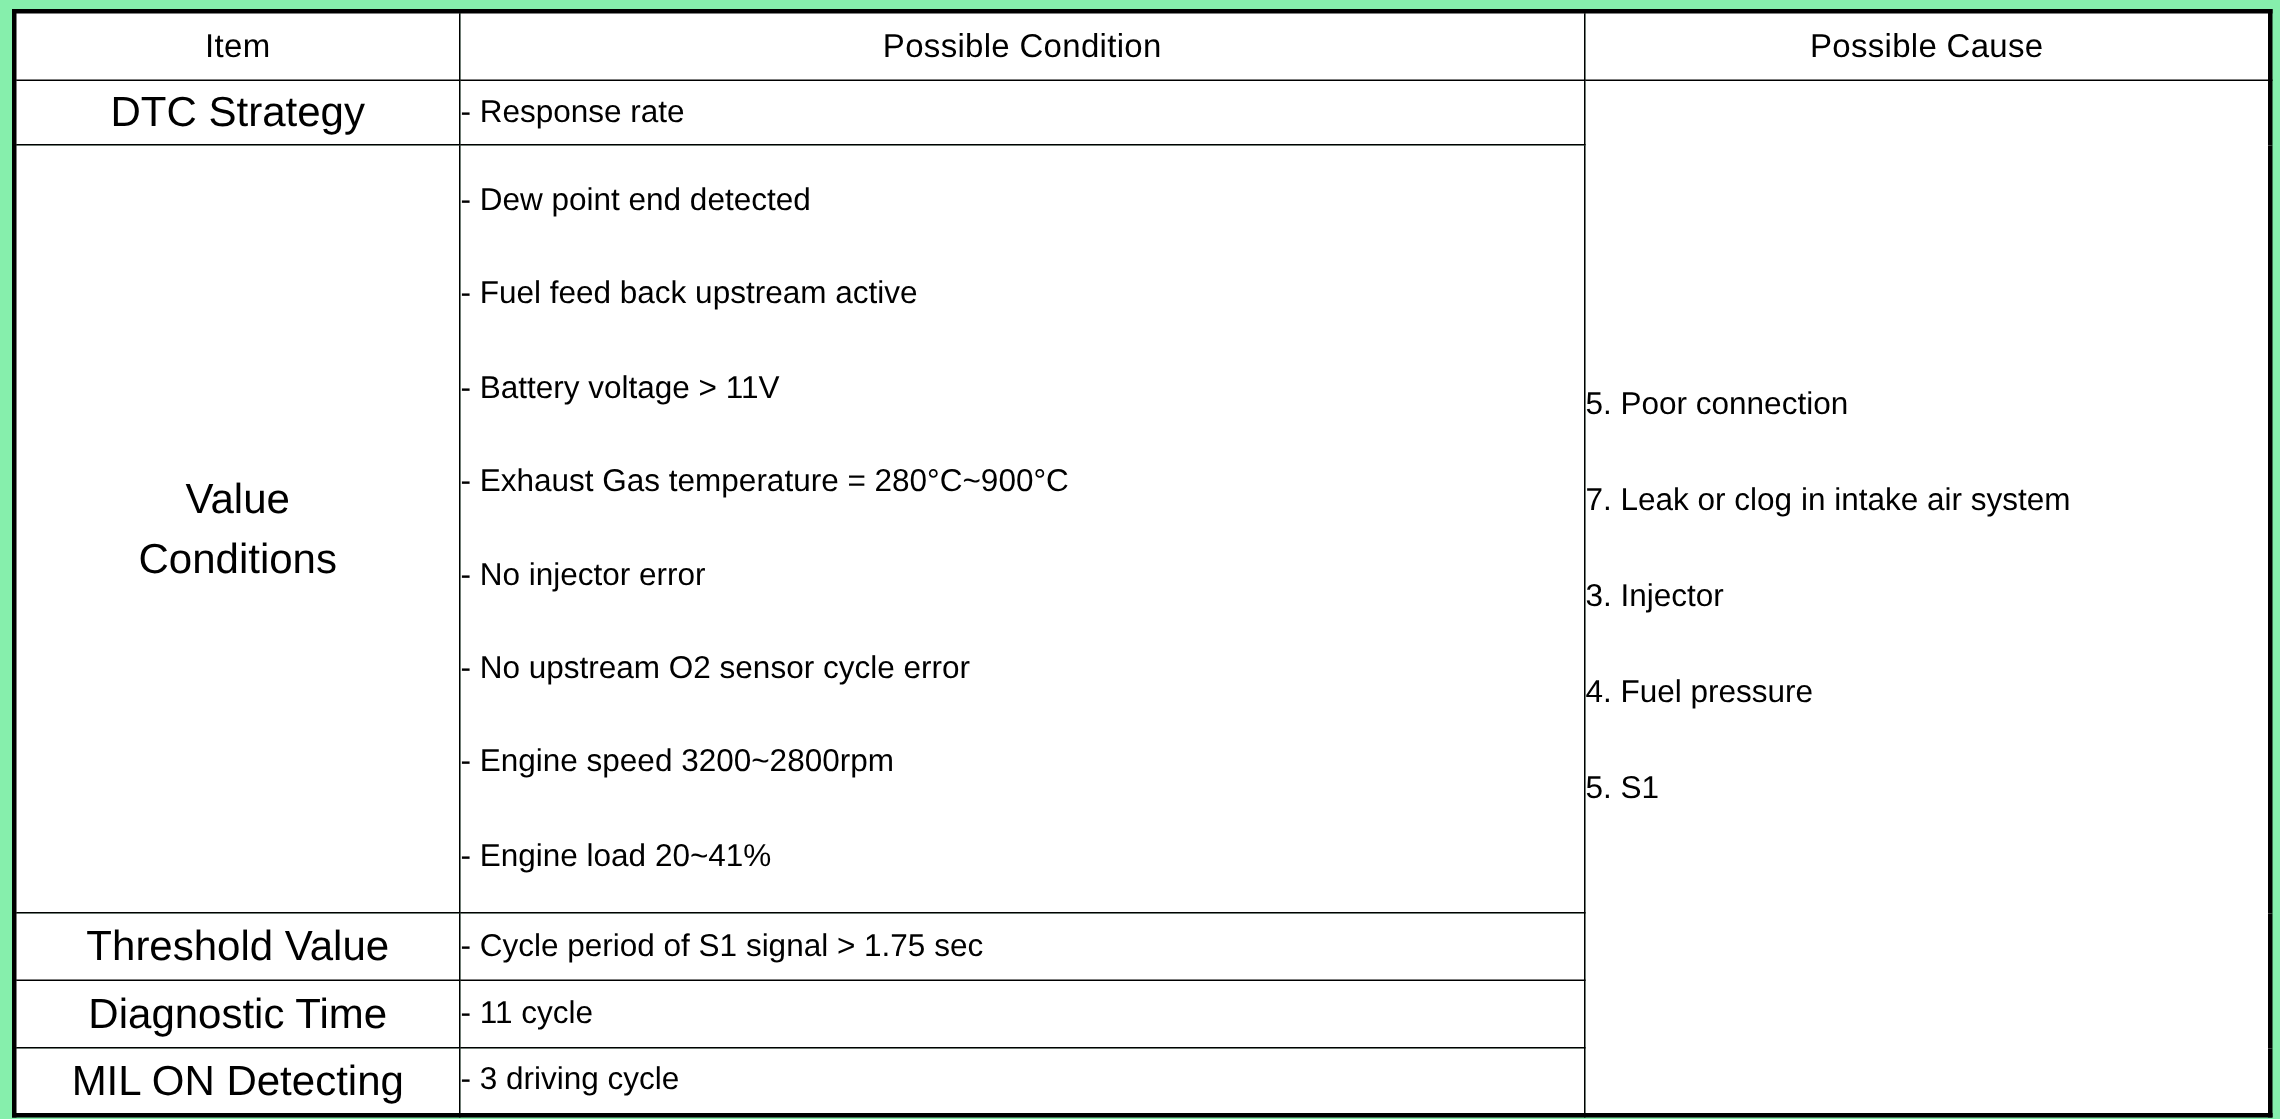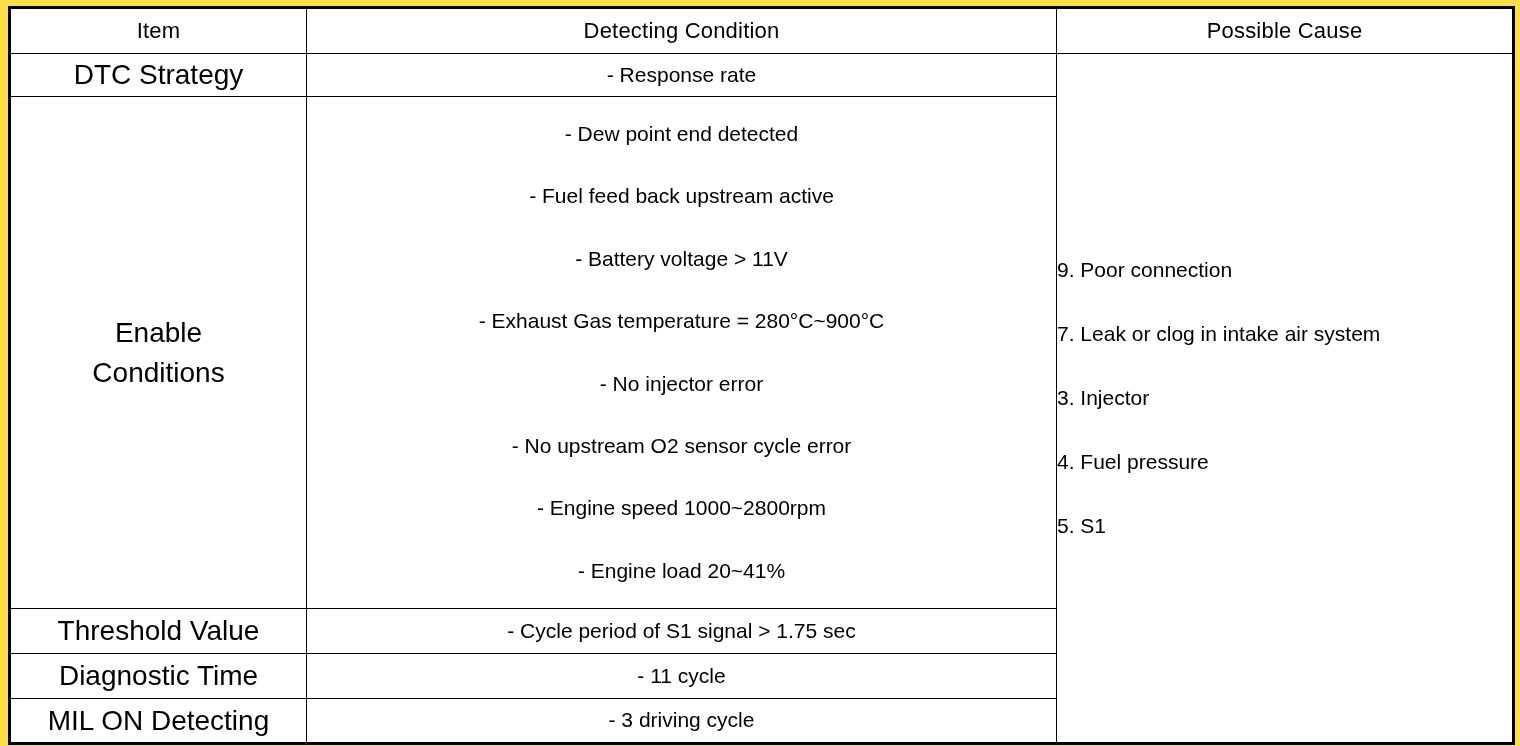--- a/index.html
+++ b/index.html
@@ -16,7 +16,7 @@
     position: relative;
     width: 1520px;
     height: 746px;
-    background: #fde047;
+    background: #86efac;
     overflow: hidden;
   }
 

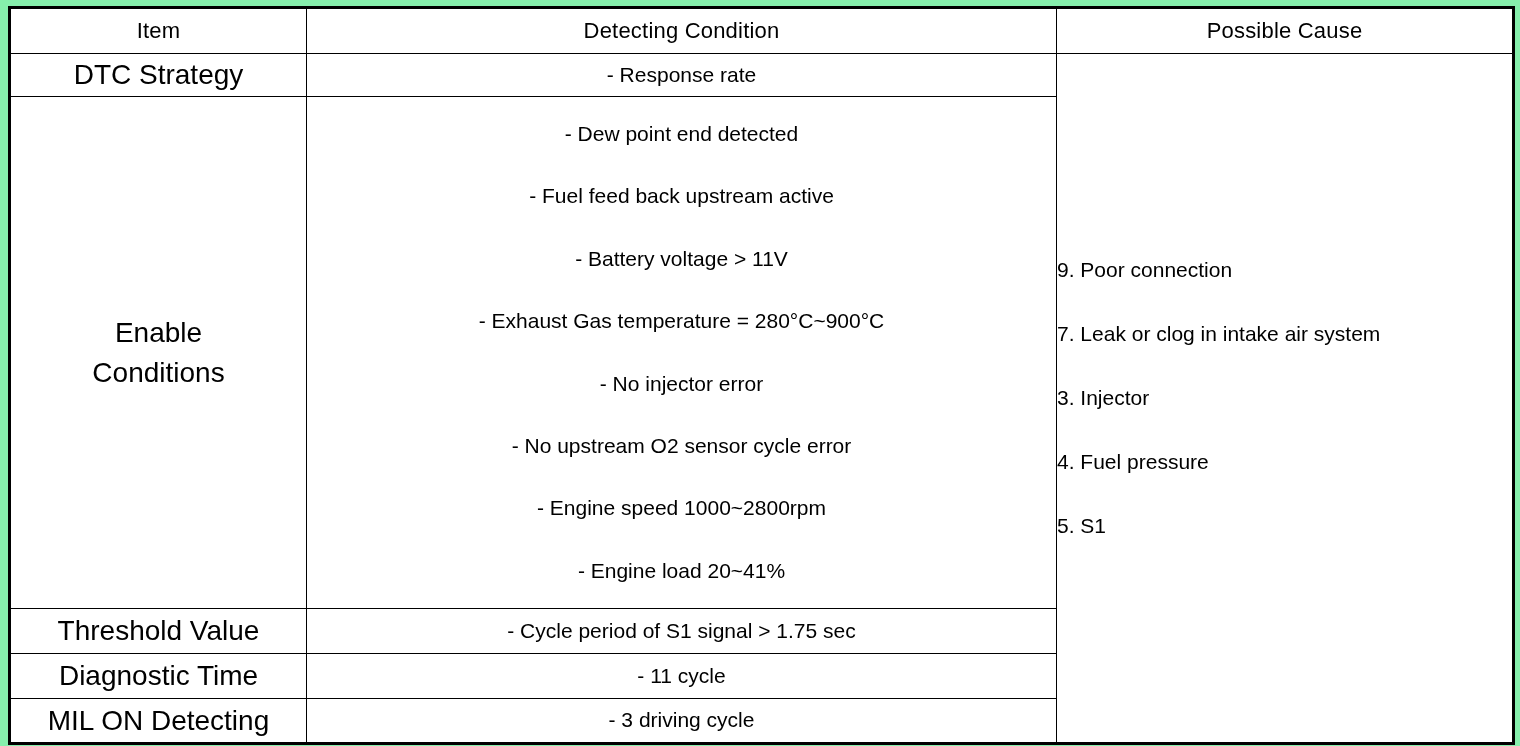--- a/index.html
+++ b/index.html
@@ -125,7 +125,7 @@
     <thead>
       <tr>
         <th class="hdr b-right thin-bottom">Item</th>
-        <th class="hdr b-right thin-bottom">Detecting Condition</th>
+        <th class="hdr b-right thin-bottom">Possible Condition</th>
         <th class="hdr thin-bottom">Possible Cause</th>
       </tr>
     </thead>

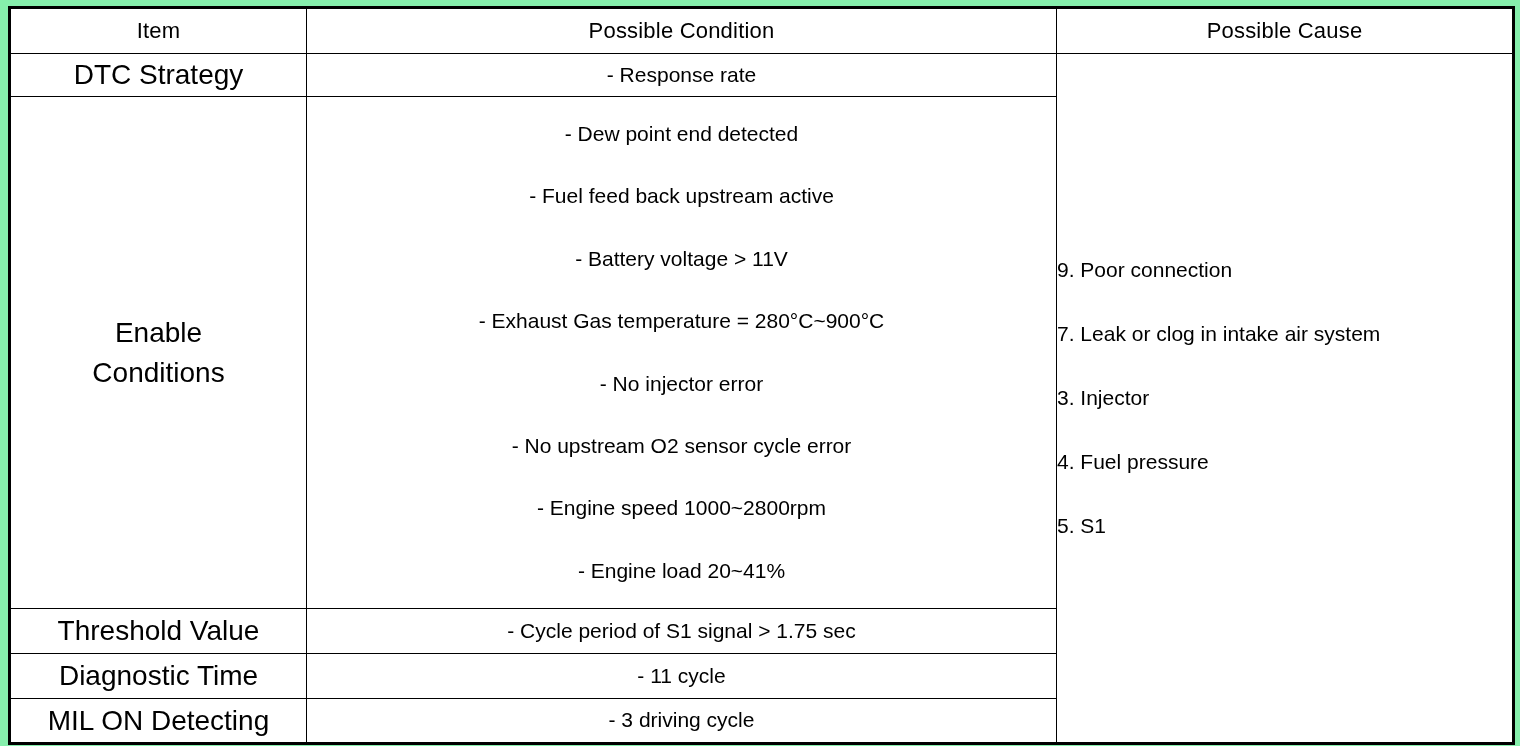--- a/index.html
+++ b/index.html
@@ -69,7 +69,7 @@
 
   
   .cond-cell {
-    text-align: center;
+    text-align: left;
     font-size: 21px;
     padding: 6px 0 6px 22px;
     line-height: 1.35;

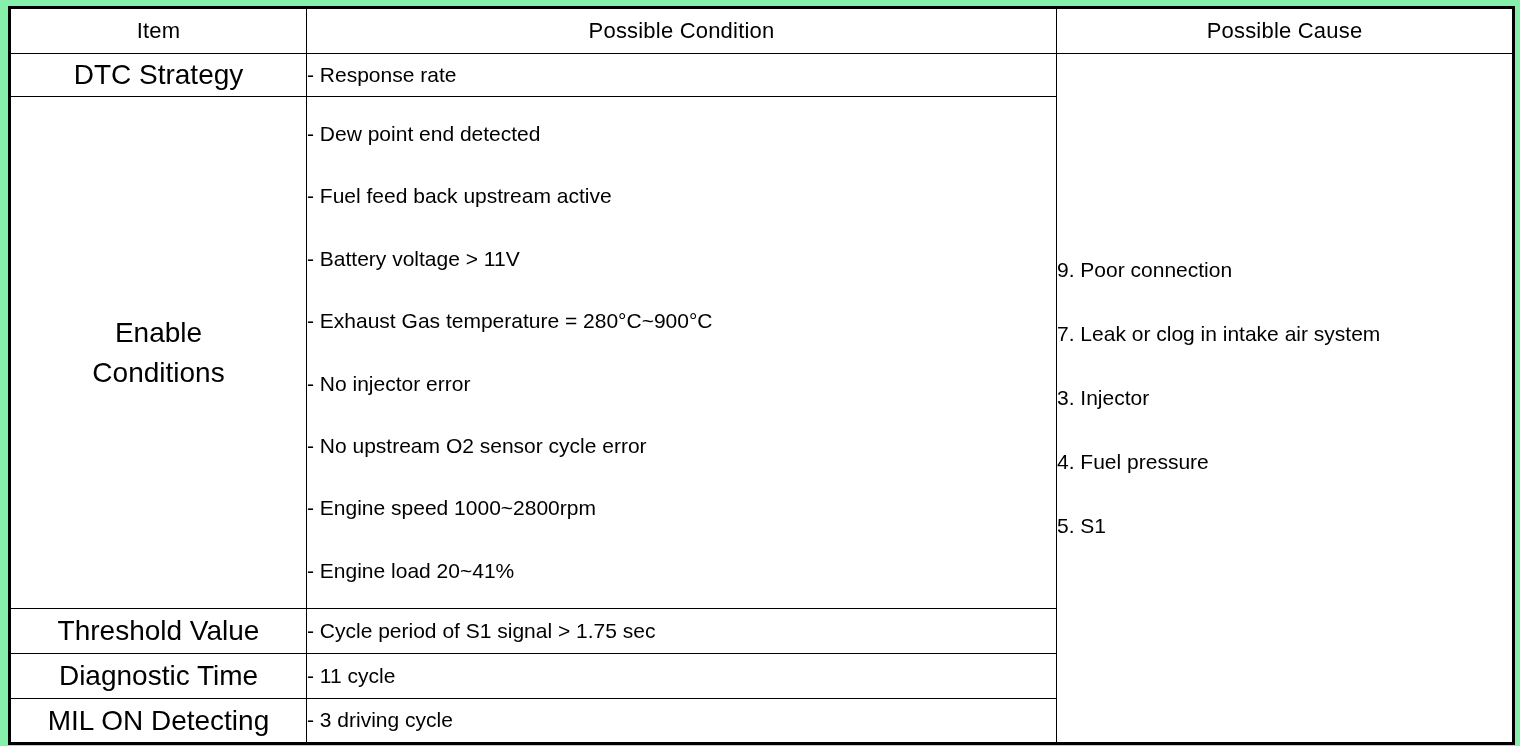--- a/index.html
+++ b/index.html
@@ -141,7 +141,7 @@
         </td>
         <td class="cause-cell b-bottom" rowspan="5">
           <ul class="cause-list">
-            <li>9. Poor connection</li>
+            <li>5. Poor connection</li>
             <li>7. Leak or clog in intake air system</li>
             <li>3. Injector</li>
             <li>4. Fuel pressure</li>

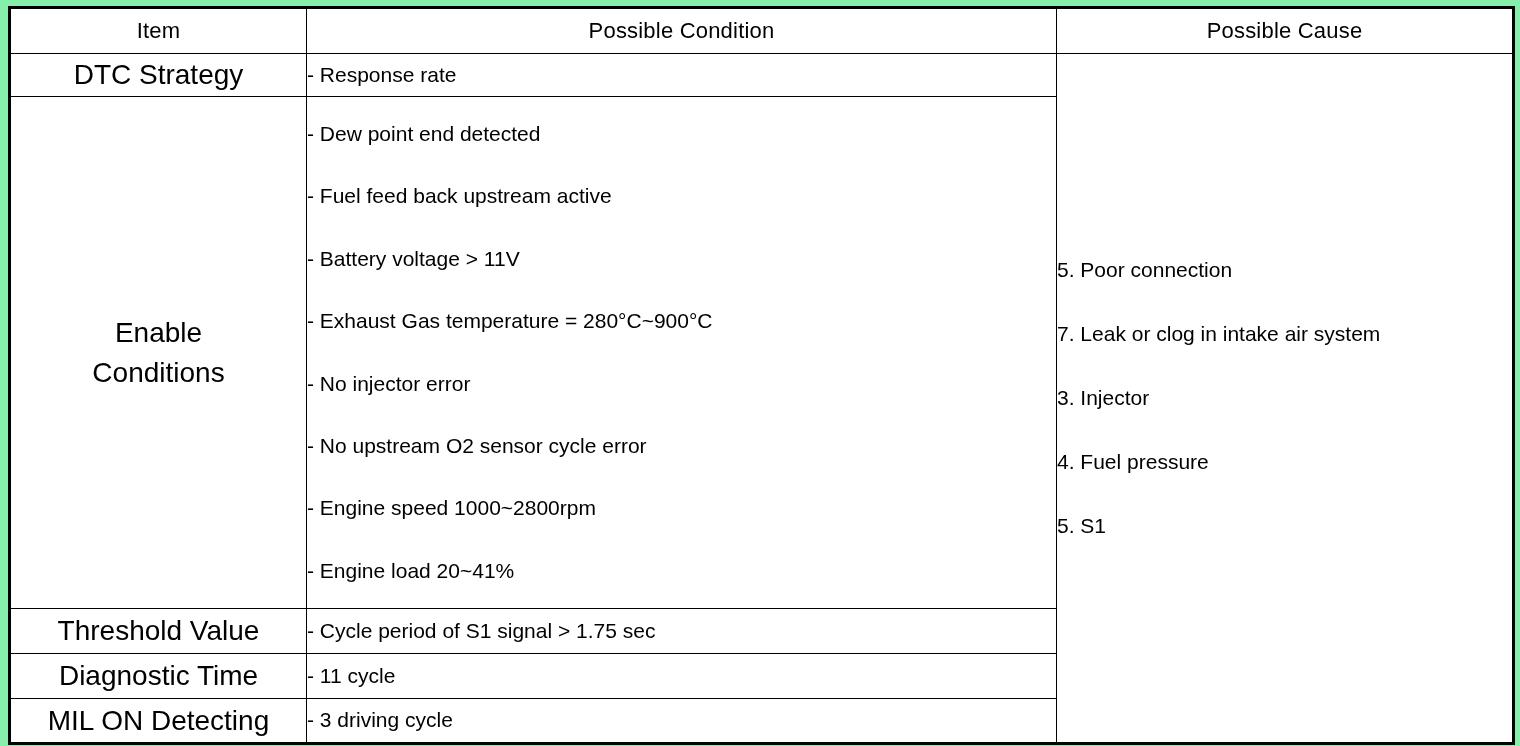--- a/index.html
+++ b/index.html
@@ -152,7 +152,7 @@
 
       <tr class="row-enable">
         <td class="item-cell b-right thin-bottom">
-          <div>Enable</div>
+          <div>Value</div>
           <div>Conditions</div>
         </td>
         <td class="cond-cell b-right thin-bottom">

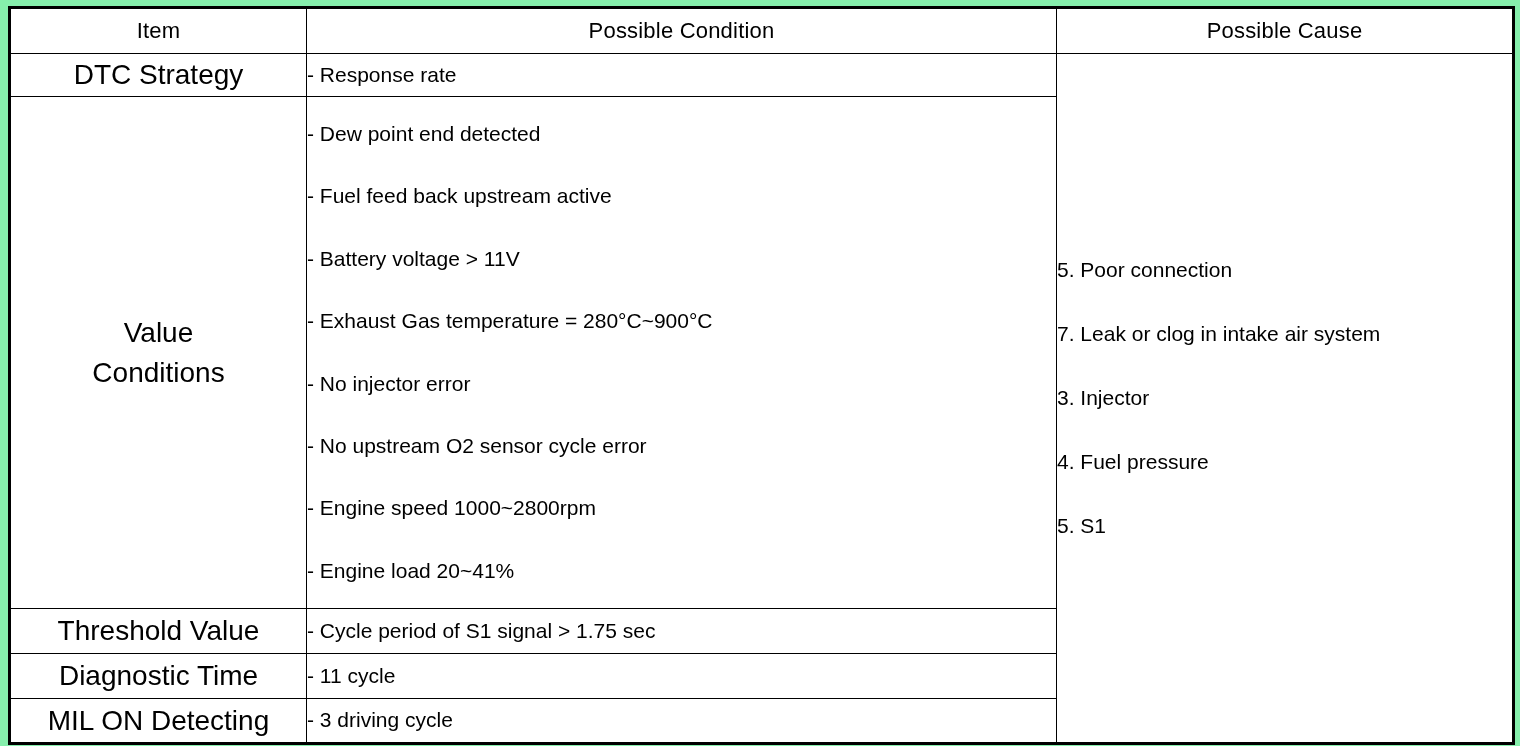--- a/index.html
+++ b/index.html
@@ -163,7 +163,7 @@
             <li>-  Exhaust Gas temperature = 280°C~900°C</li>
             <li>-  No injector error</li>
             <li>-  No upstream O2 sensor cycle error</li>
-            <li>-  Engine speed 1000~2800rpm</li>
+            <li>-  Engine speed 3200~2800rpm</li>
             <li>-  Engine load 20~41%</li>
           </ul>
         </td>

